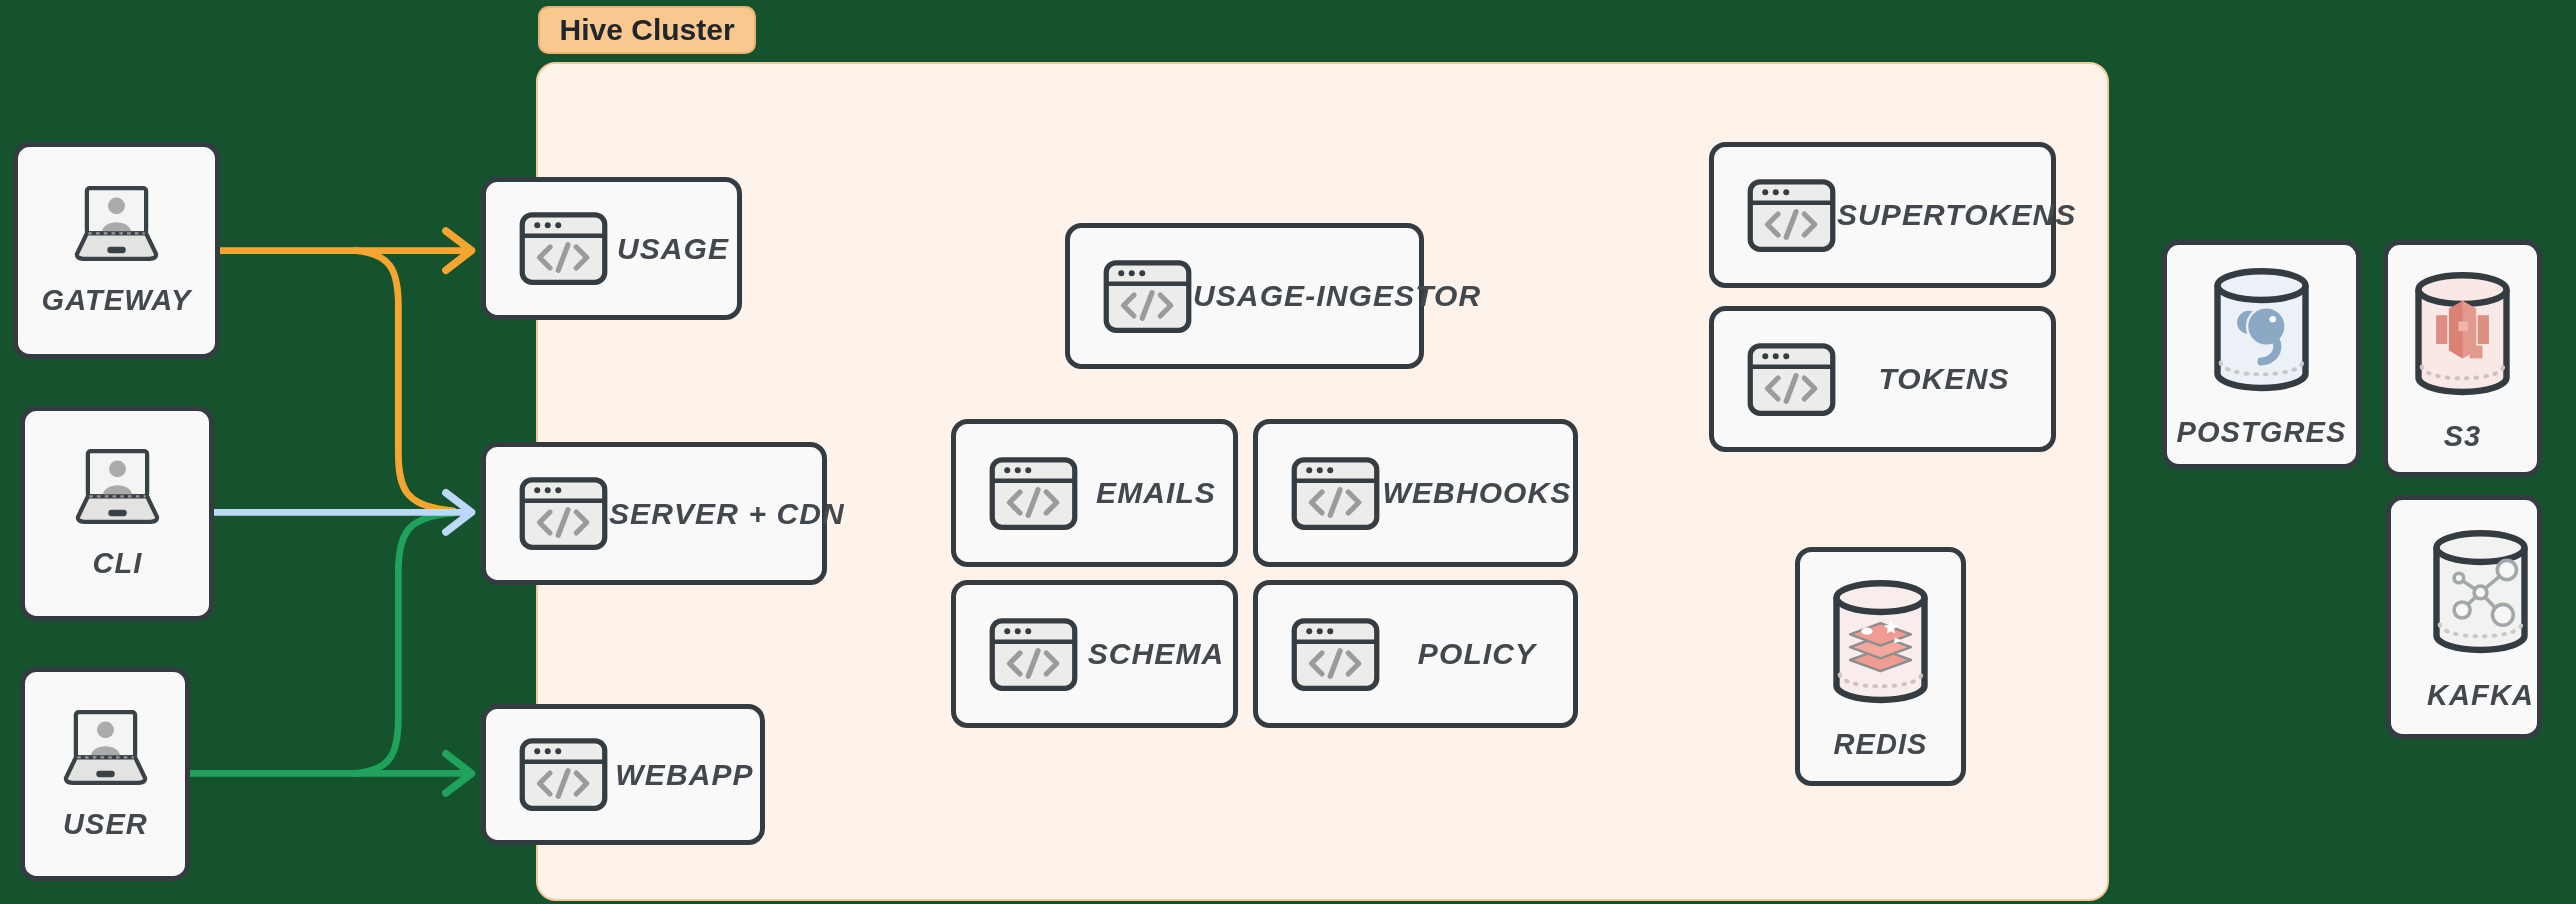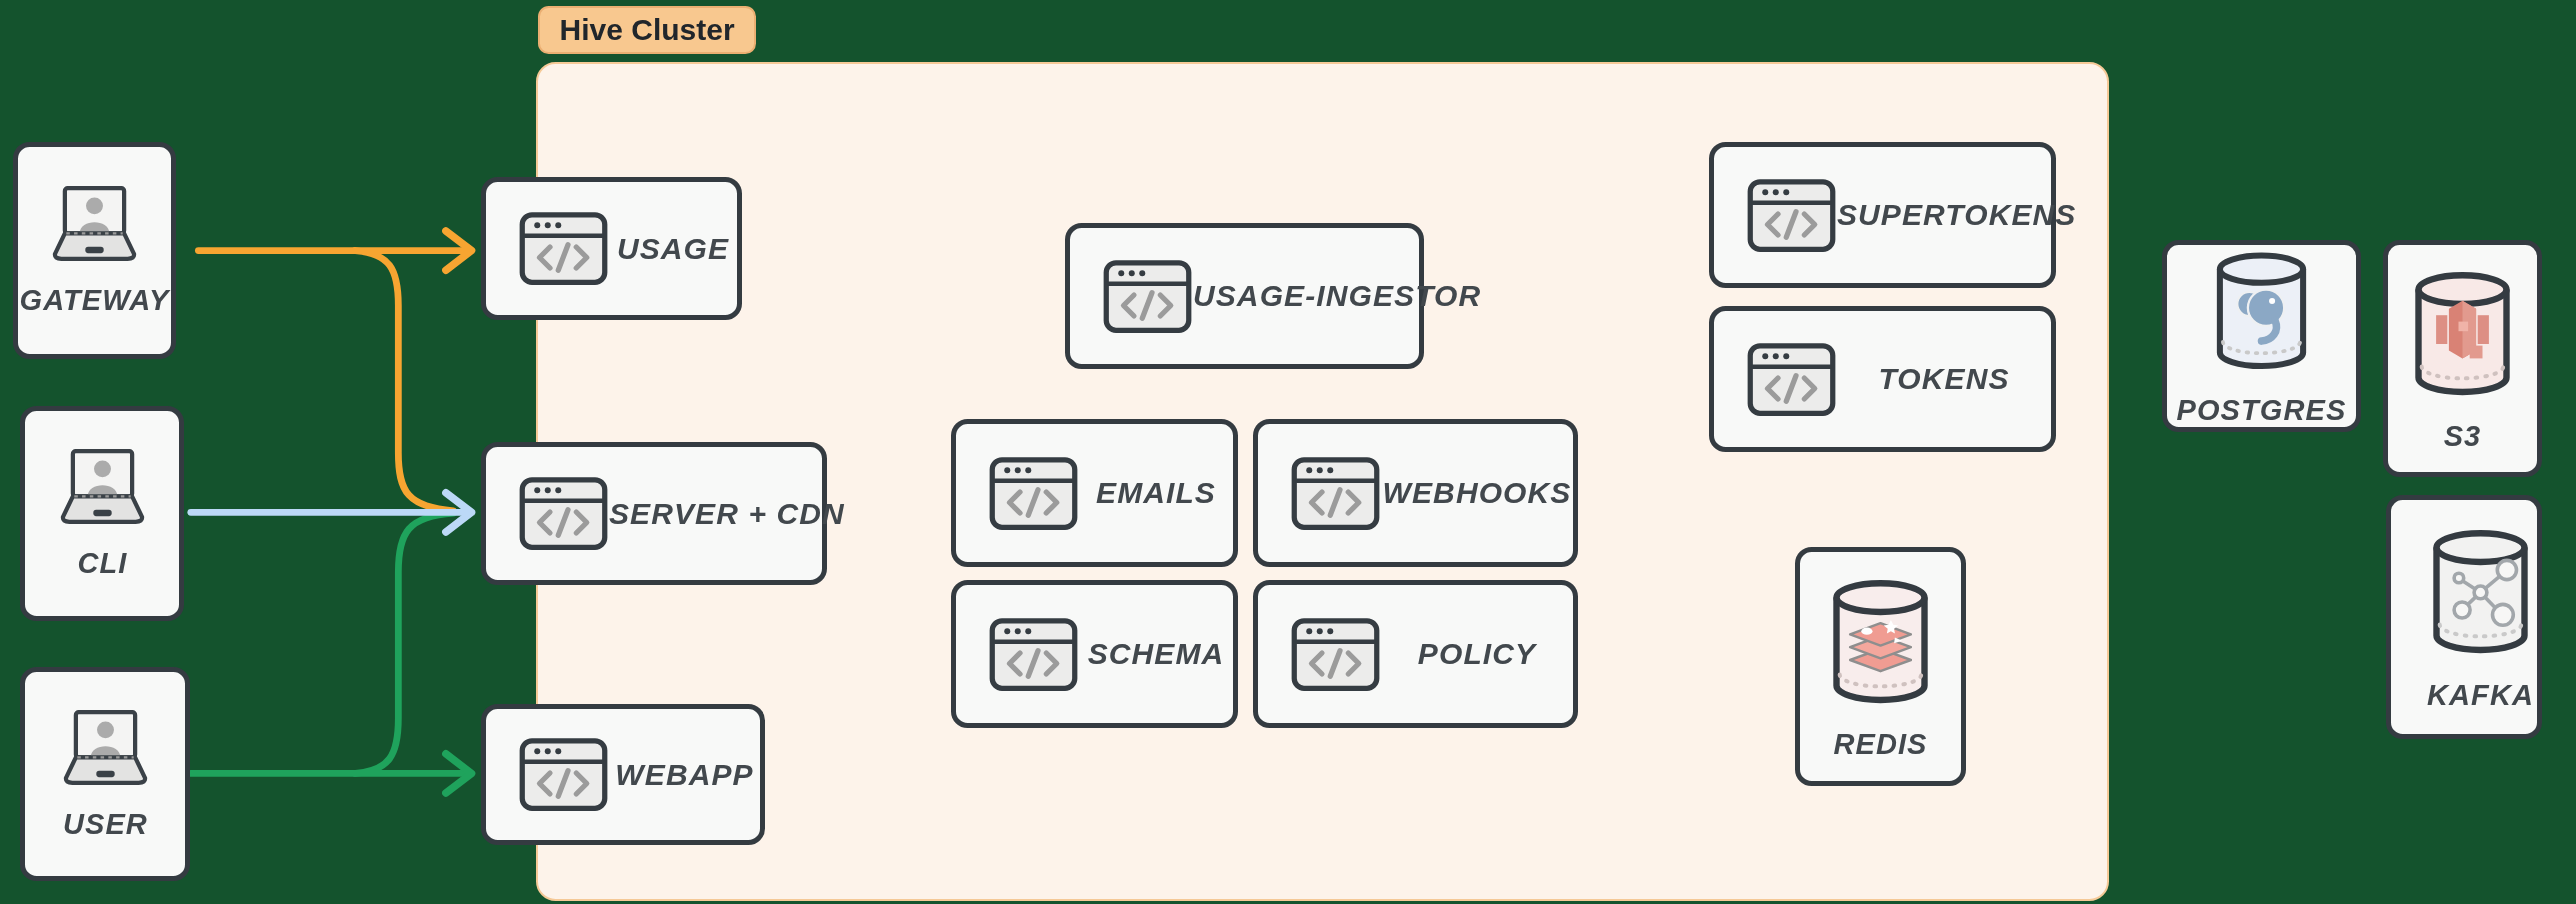--- a/index.html
+++ b/index.html
@@ -136,7 +136,7 @@
     </g>
   </svg>
 
-  <div class="card actor" style="left:13px;top:142px;width:163px;height:217px;">
+  <div class="card actor" style="left:13px;top:142px;width:207px;height:217px;">
     <svg width="113" height="79" viewBox="0 0 150 105">
         <use href="#sym-laptop"></use>
       </svg>

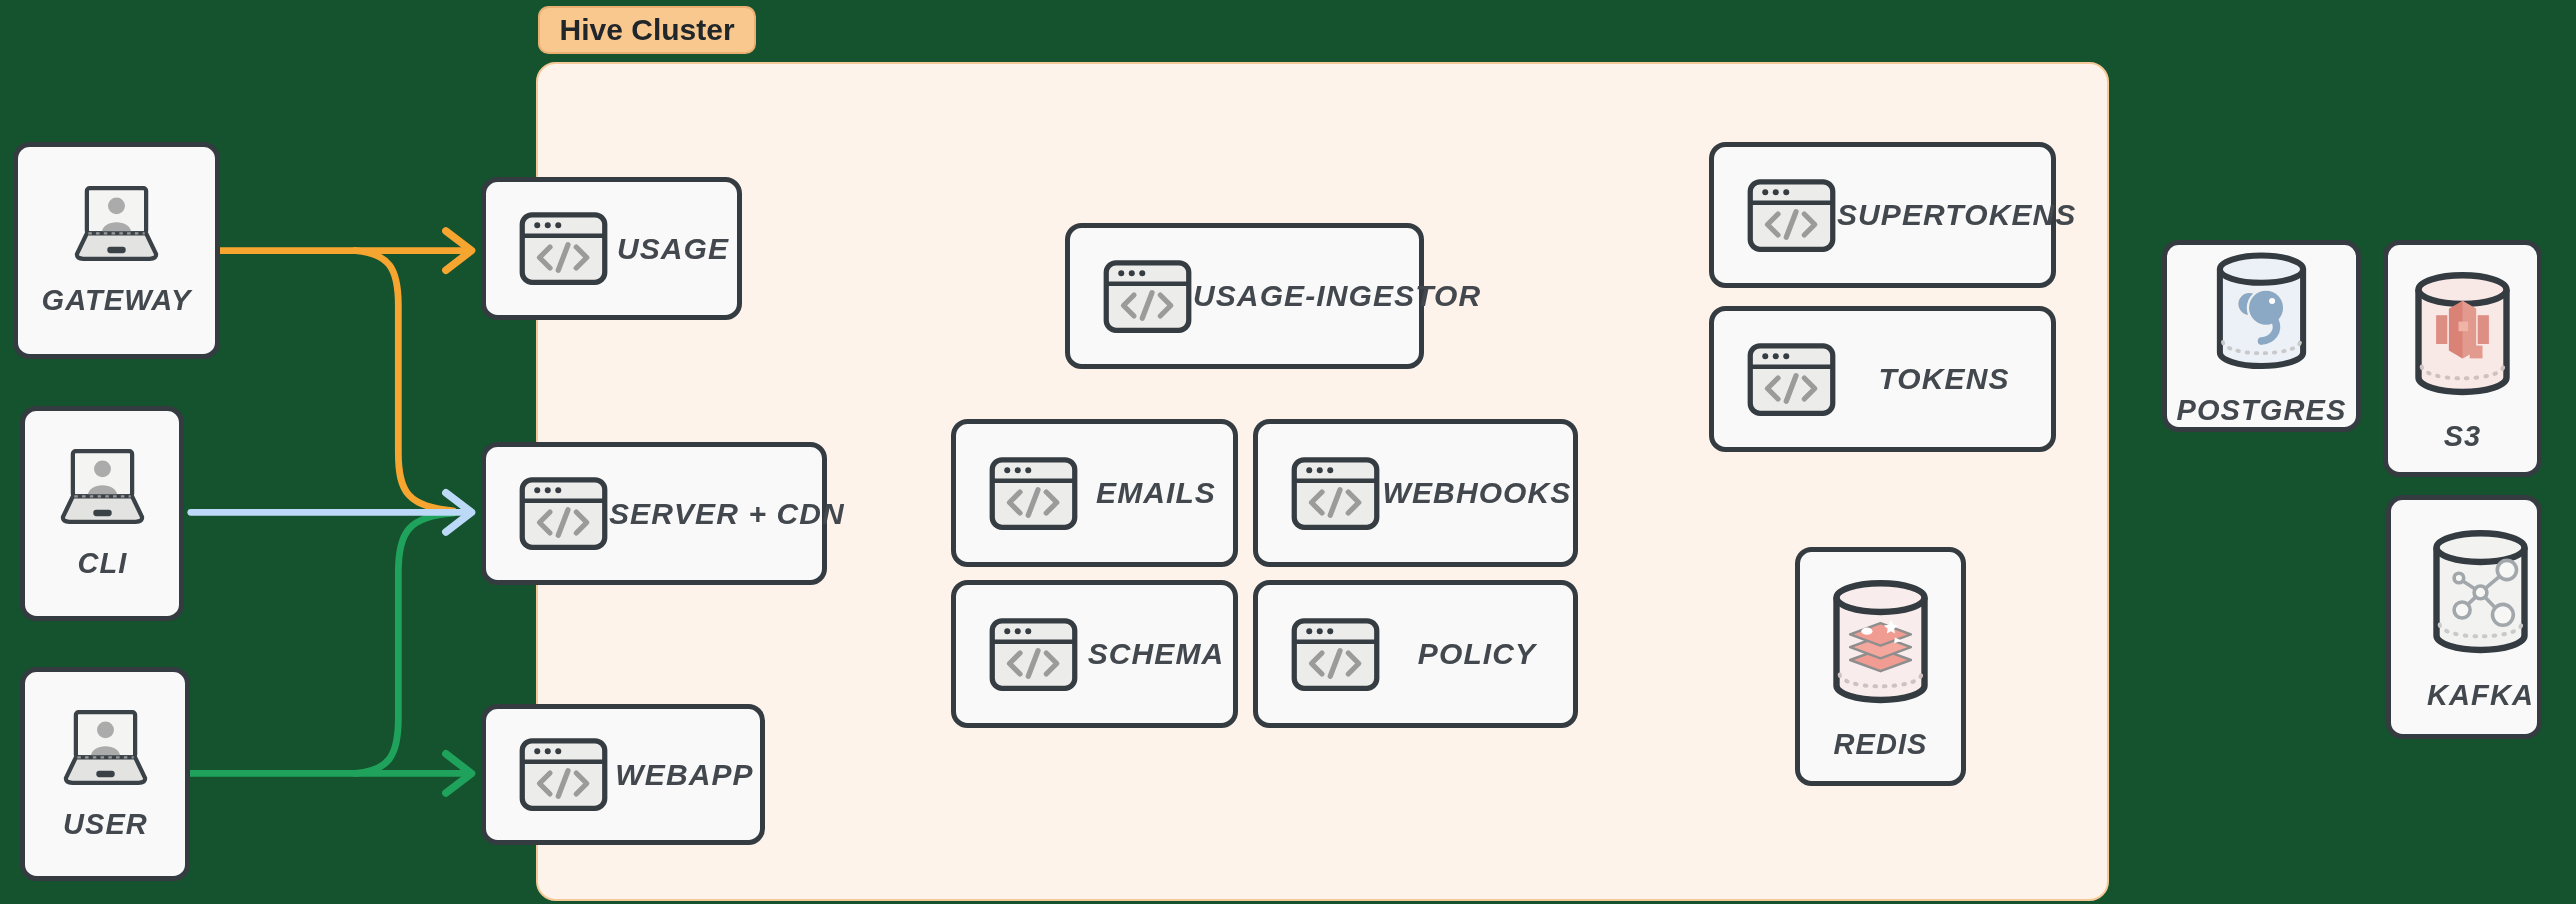--- a/index.html
+++ b/index.html
@@ -223,7 +223,7 @@
     <span class="lbl">REDIS</span>
   </div>
 
-  <div class="card dbcard" style="left:2162px;top:240px;width:199px;height:192px;">
+  <div class="card dbcard" style="left:2162px;top:240px;width:199px;height:229px;">
     <svg width="121" height="140" viewBox="0 0 160 186">
         <use href="#sym-db-postgres"></use>
       </svg>

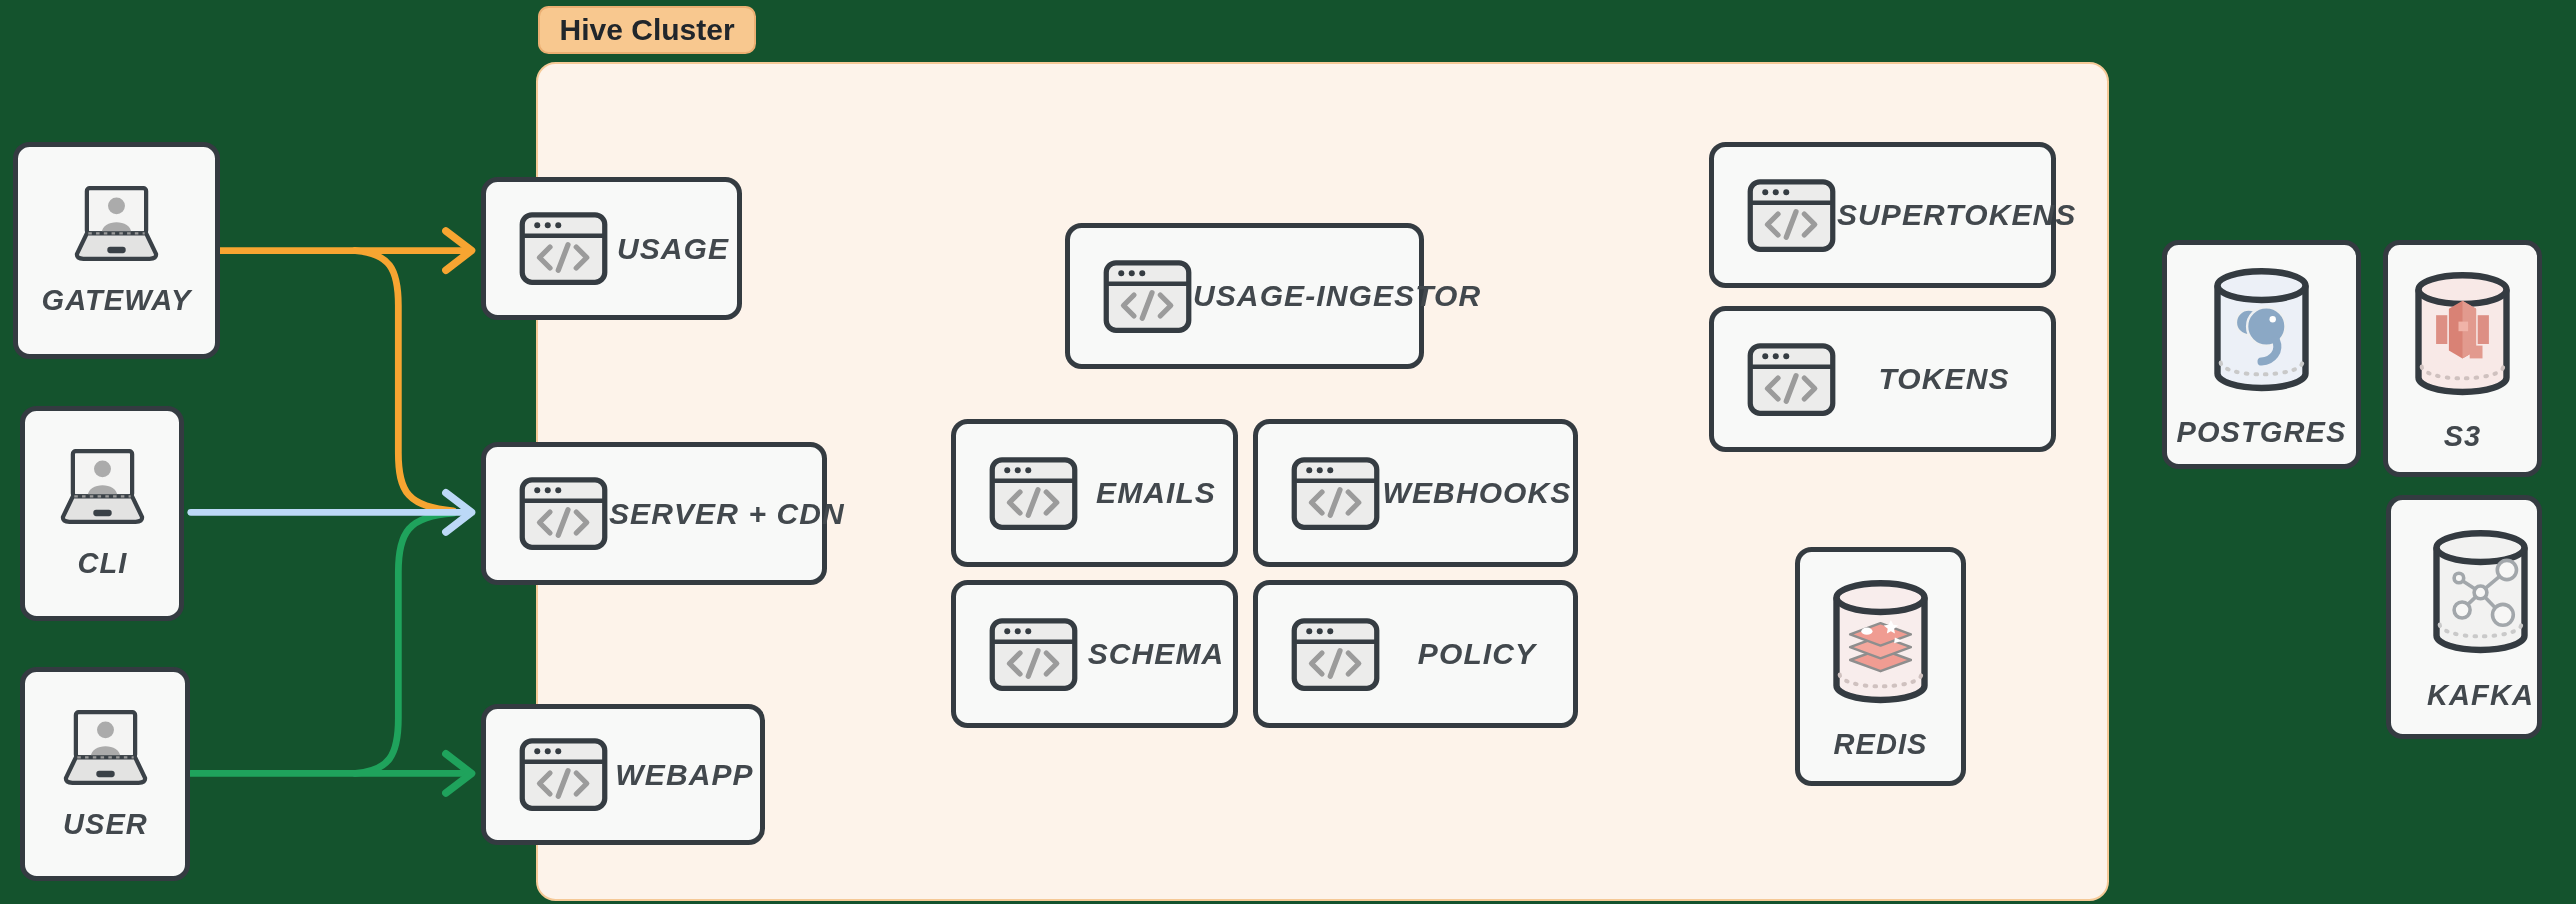--- a/index.html
+++ b/index.html
@@ -142,7 +142,7 @@
       </svg>
     <span class="lbl">GATEWAY</span>
   </div>
-  <div class="card actor" style="left:20.4px;top:406px;width:164px;height:215px;">
+  <div class="card actor" style="left:20.4px;top:406px;width:194px;height:215px;">
     <svg width="113" height="79" viewBox="0 0 150 105">
         <use href="#sym-laptop"></use>
       </svg>

